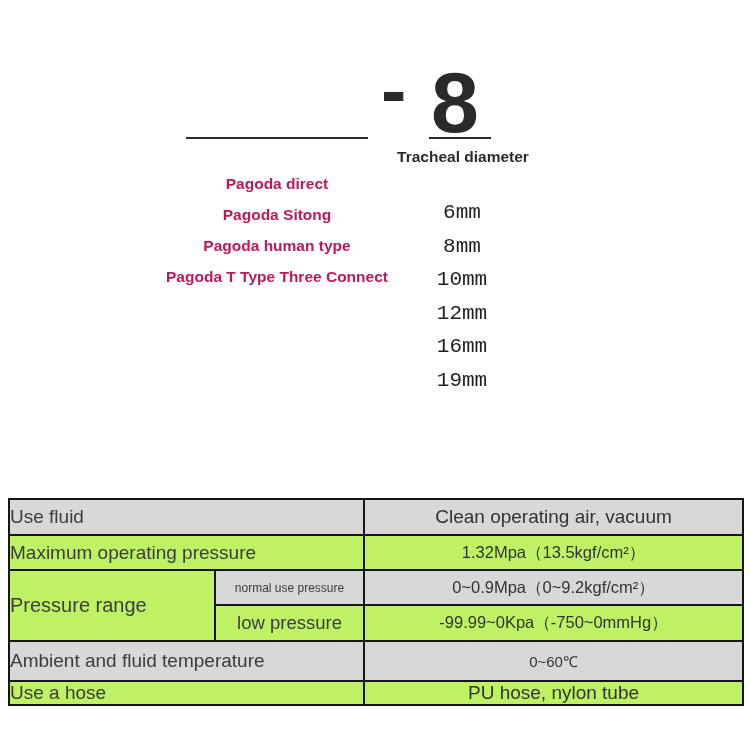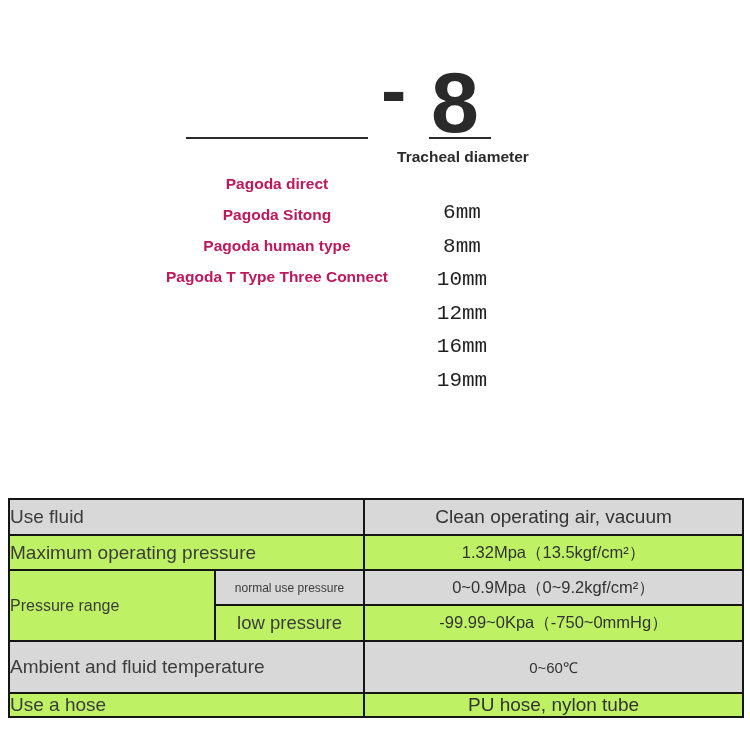--- a/index.html
+++ b/index.html
@@ -98,7 +98,7 @@
     padding-left: 26px;
     font-size: 19px;
   }
-  td.label-big { font-size: 16px; padding-left: 26px; text-align: left; }
+  td.label-big { font-size: 20px; padding-left: 26px; text-align: left; }
   td.sub { text-align: center; }
   td.sub-sm { font-size: 12px; }
   td.sub-lg { font-size: 18.5px; margin-left: 20px; }

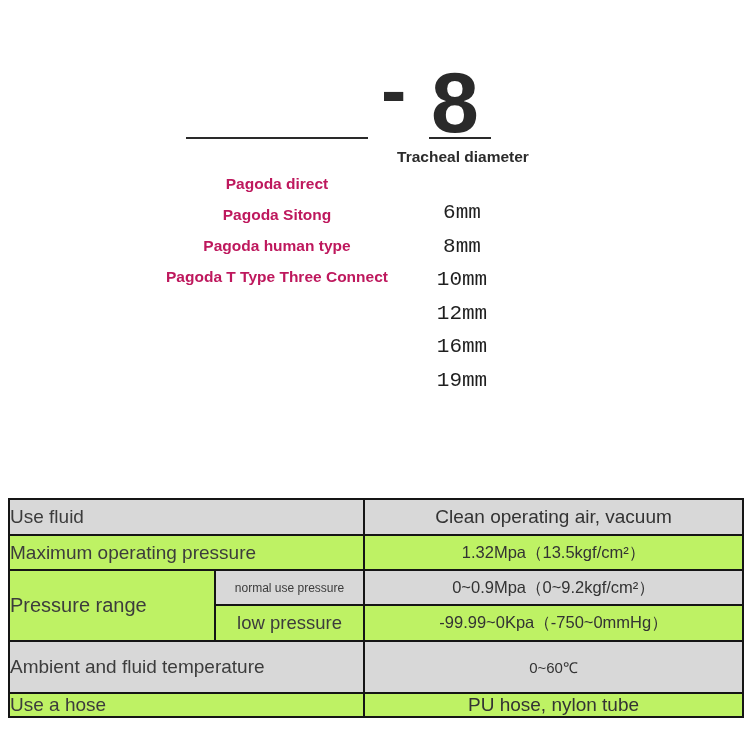--- a/index.html
+++ b/index.html
@@ -110,7 +110,7 @@
   tr.h2 { height: 35px; }
   tr.h3 { height: 35px; }
   tr.h4 { height: 36px; }
-  tr.h5 { height: 52px; }
+  tr.h5 { height: 40px; }
   tr.h6 { height: 20px; }
 </style>
 </head>

